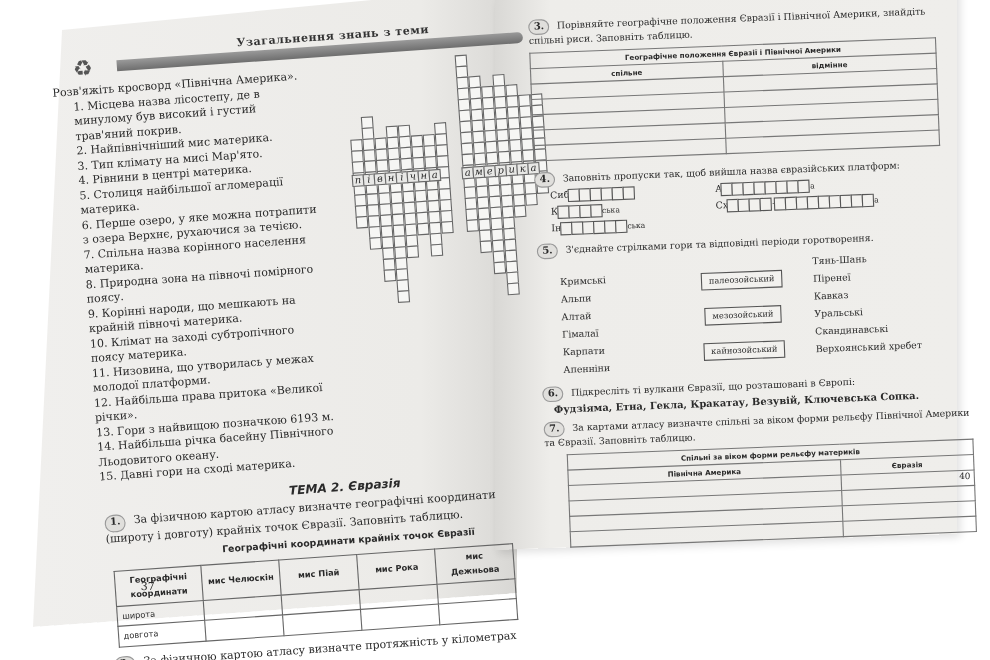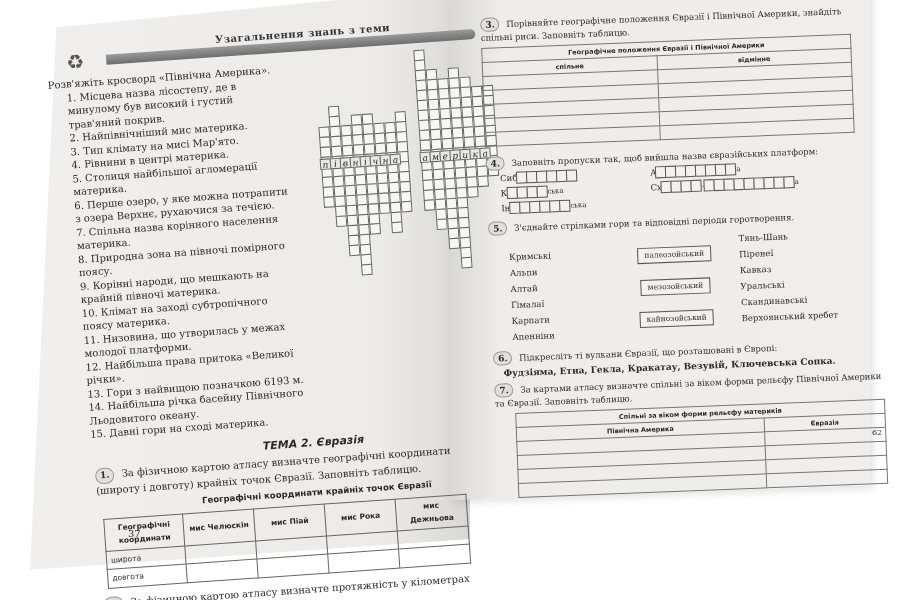--- a/index.html
+++ b/index.html
@@ -595,7 +595,7 @@
         </tbody>
     </table>
   </div>
-  <div class="page-num" style="left:872px; top:428px; font-size:8px;">62</div>
+  <div class="page-num" style="left:872px; top:428px; font-size:8px;">40</div>
 </div>
 
 </body></html>

